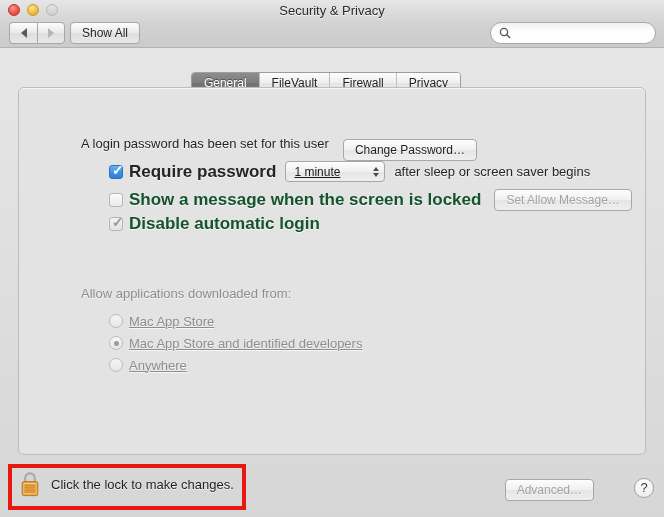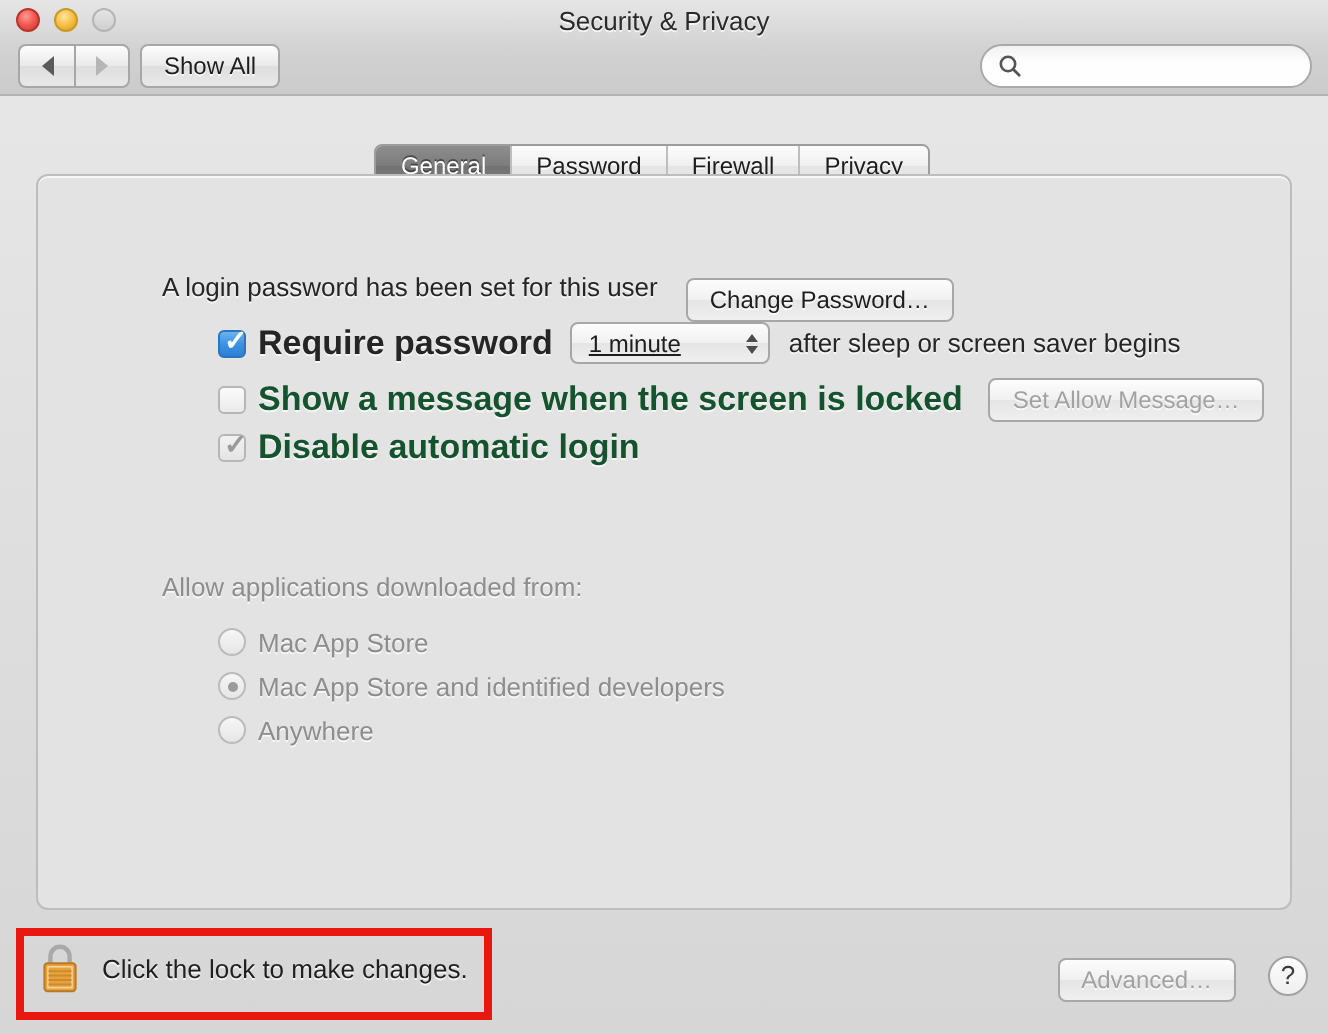--- a/index.html
+++ b/index.html
@@ -411,7 +411,7 @@
   <div id="tabbar">
     <div id="tabs">
       <div class="tab selected">General</div>
-      <div class="tab">Password</div>
+      <div class="tab">FileVault</div>
       <div class="tab">Firewall</div>
       <div class="tab">Privacy</div>
     </div>

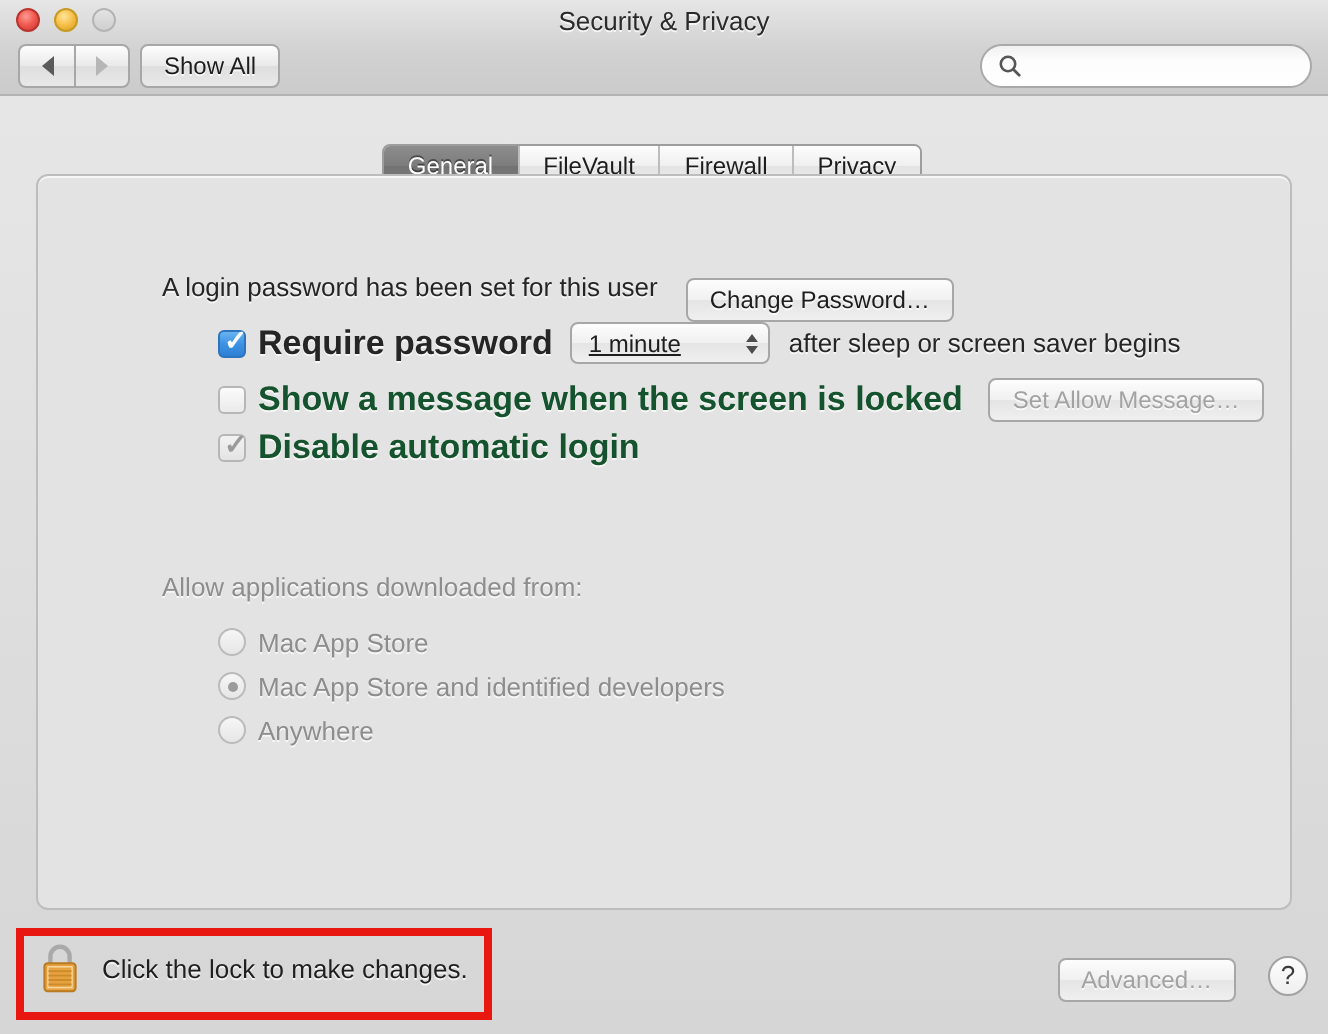--- a/index.html
+++ b/index.html
@@ -327,6 +327,7 @@
     color: #8d8d8d;
     text-shadow: 0 1px 0 rgba(255,255,255,0.7);
     white-space: nowrap;
+    text-decoration: underline;
   }
 
   

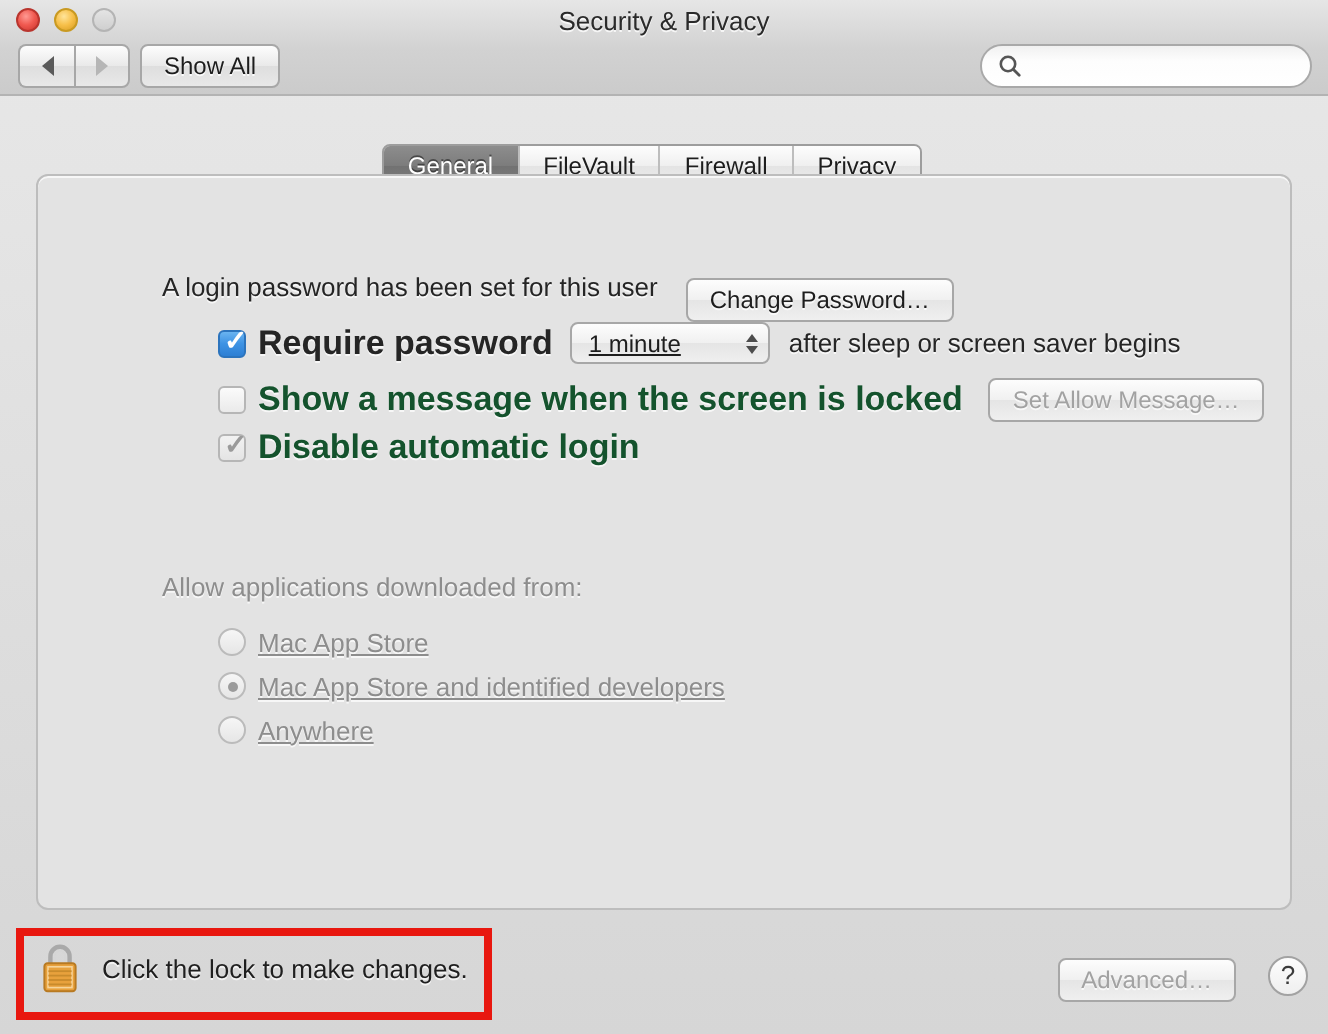--- a/index.html
+++ b/index.html
@@ -357,7 +357,7 @@
 
   #advanced-button {
     position: absolute;
-    right: 46px; top: 479px;
+    right: 70px; top: 479px;
     height: 22px;
   }
   #help-button {

